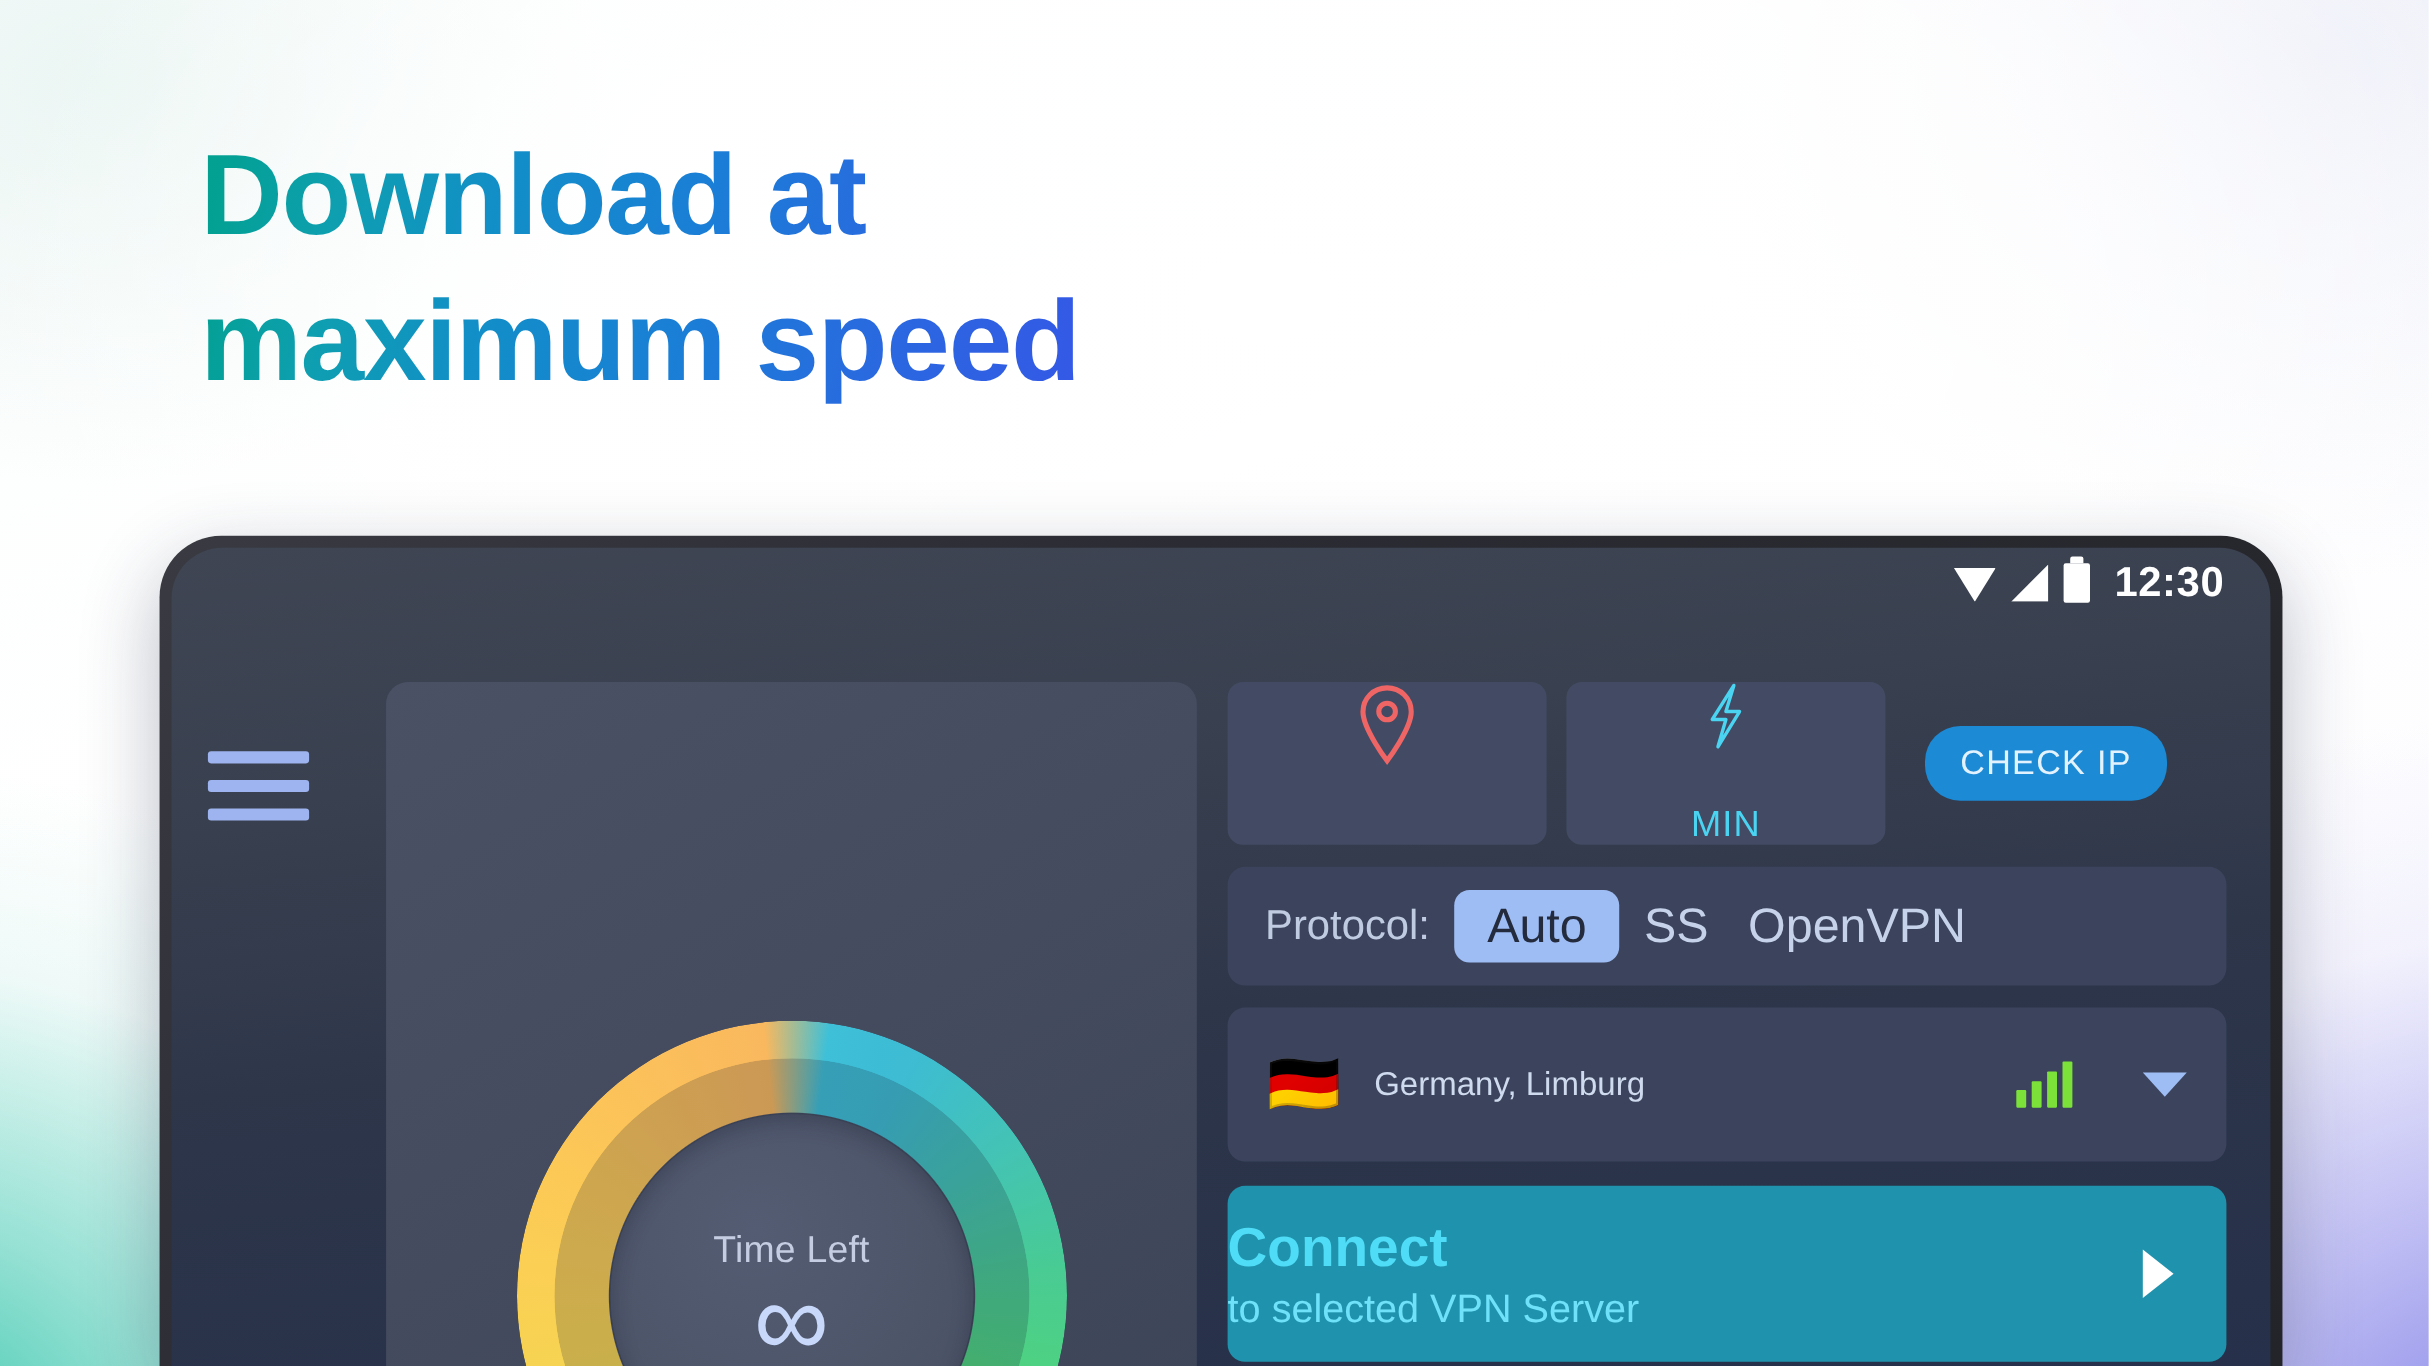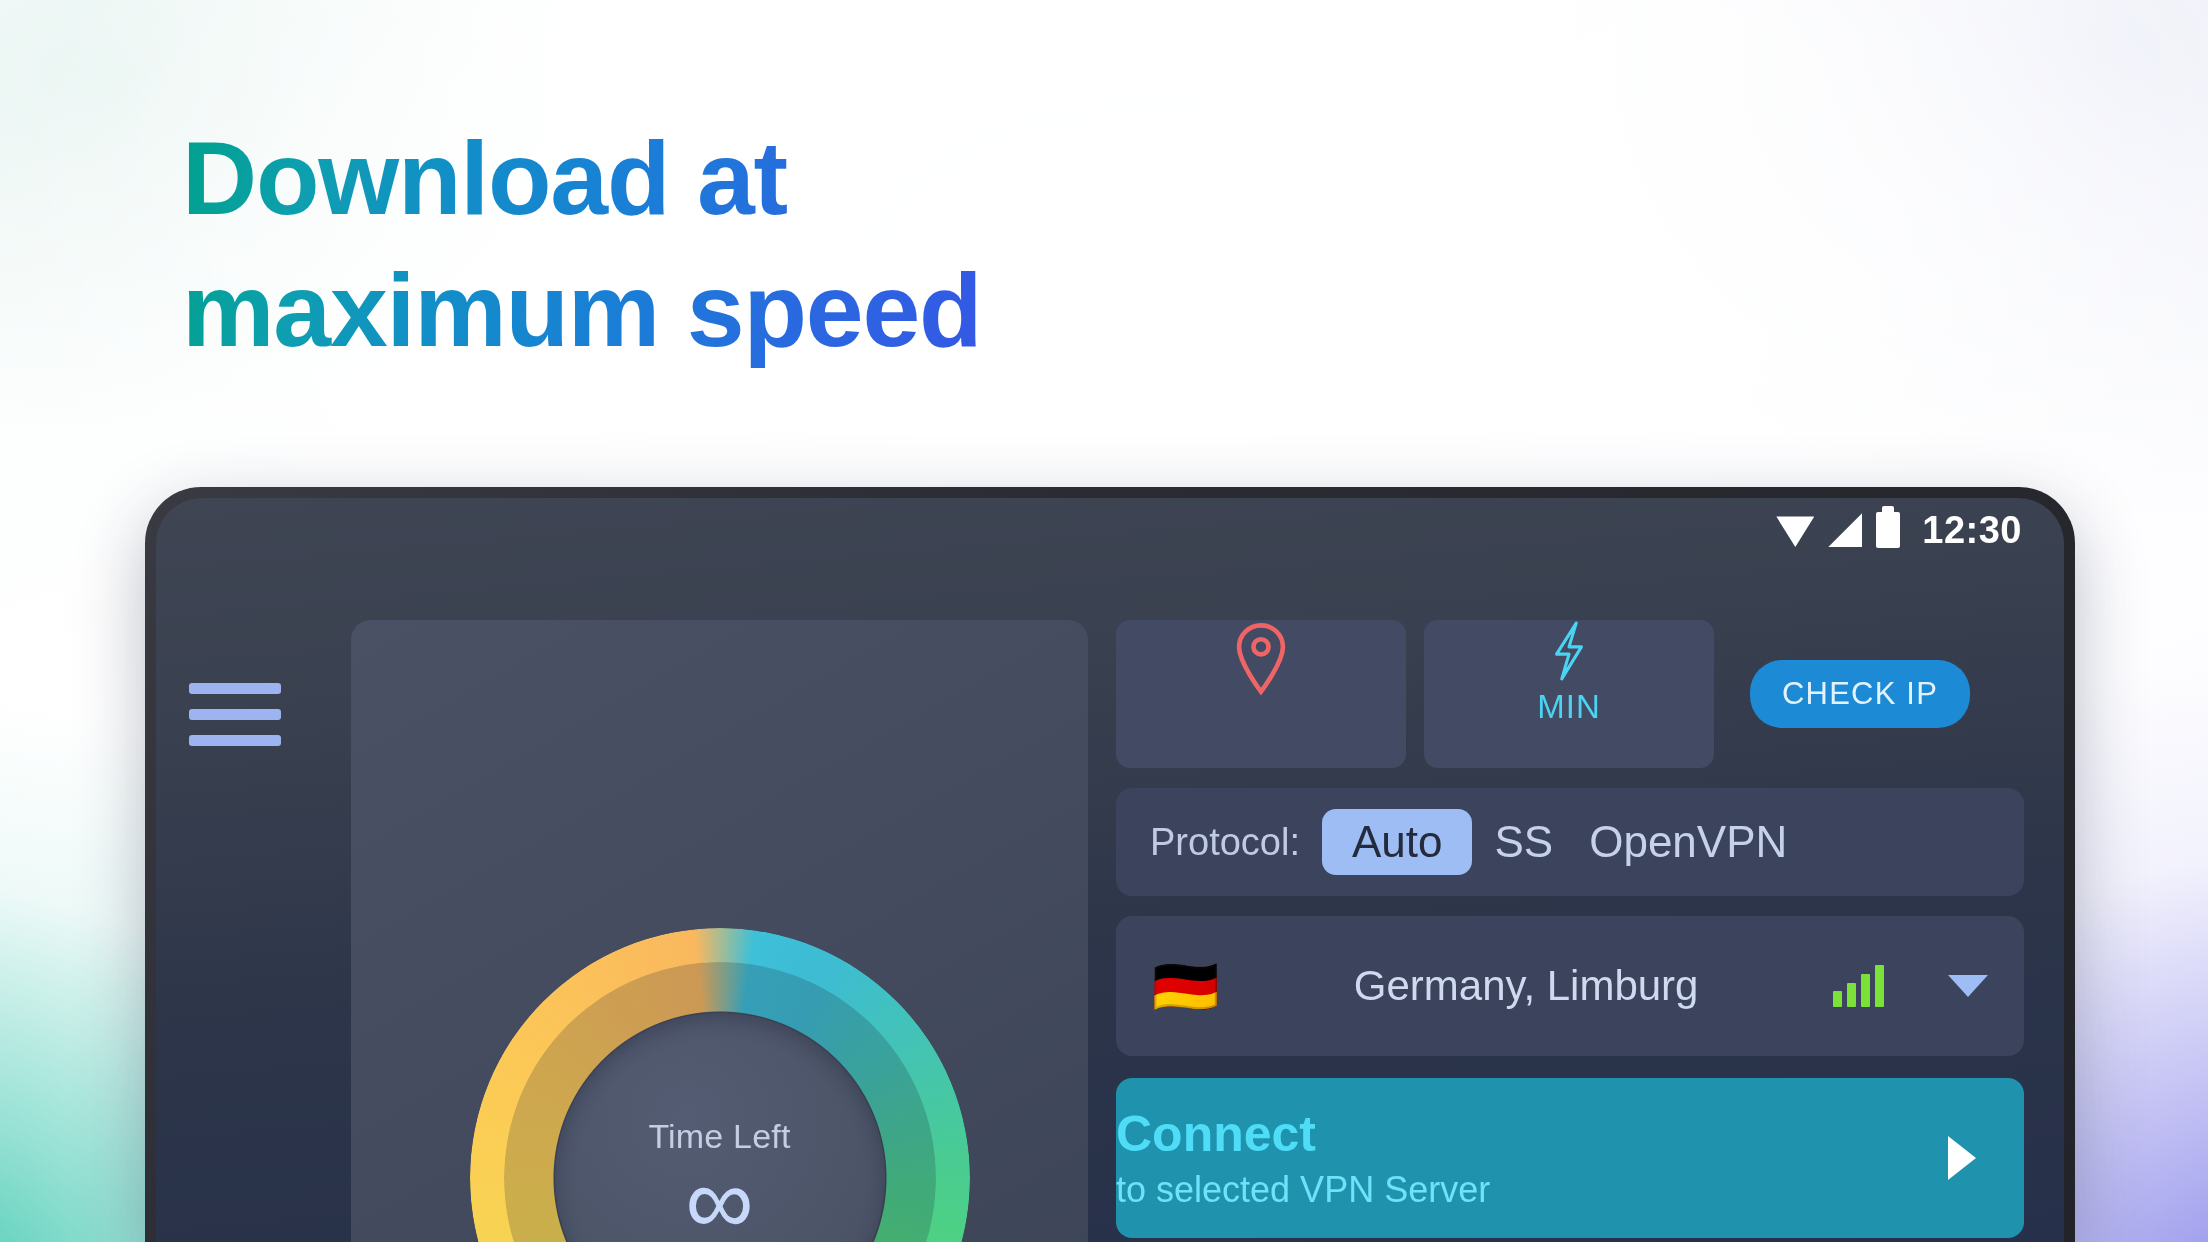--- a/index.html
+++ b/index.html
@@ -121,7 +121,7 @@
   .tile{
     width:290px; height:148px; border-radius:14px;
     background:#424b63;
-    display:flex; flex-direction:column; align-items:center; justify-content:flex-start; gap:4px;
+    display:flex; flex-direction:column; align-items:center; justify-content:space-between; gap:4px;
   }
   .pin-icon{ width:62px; height:78px; }
   .bolt-icon{ width:48px; height:62px; }

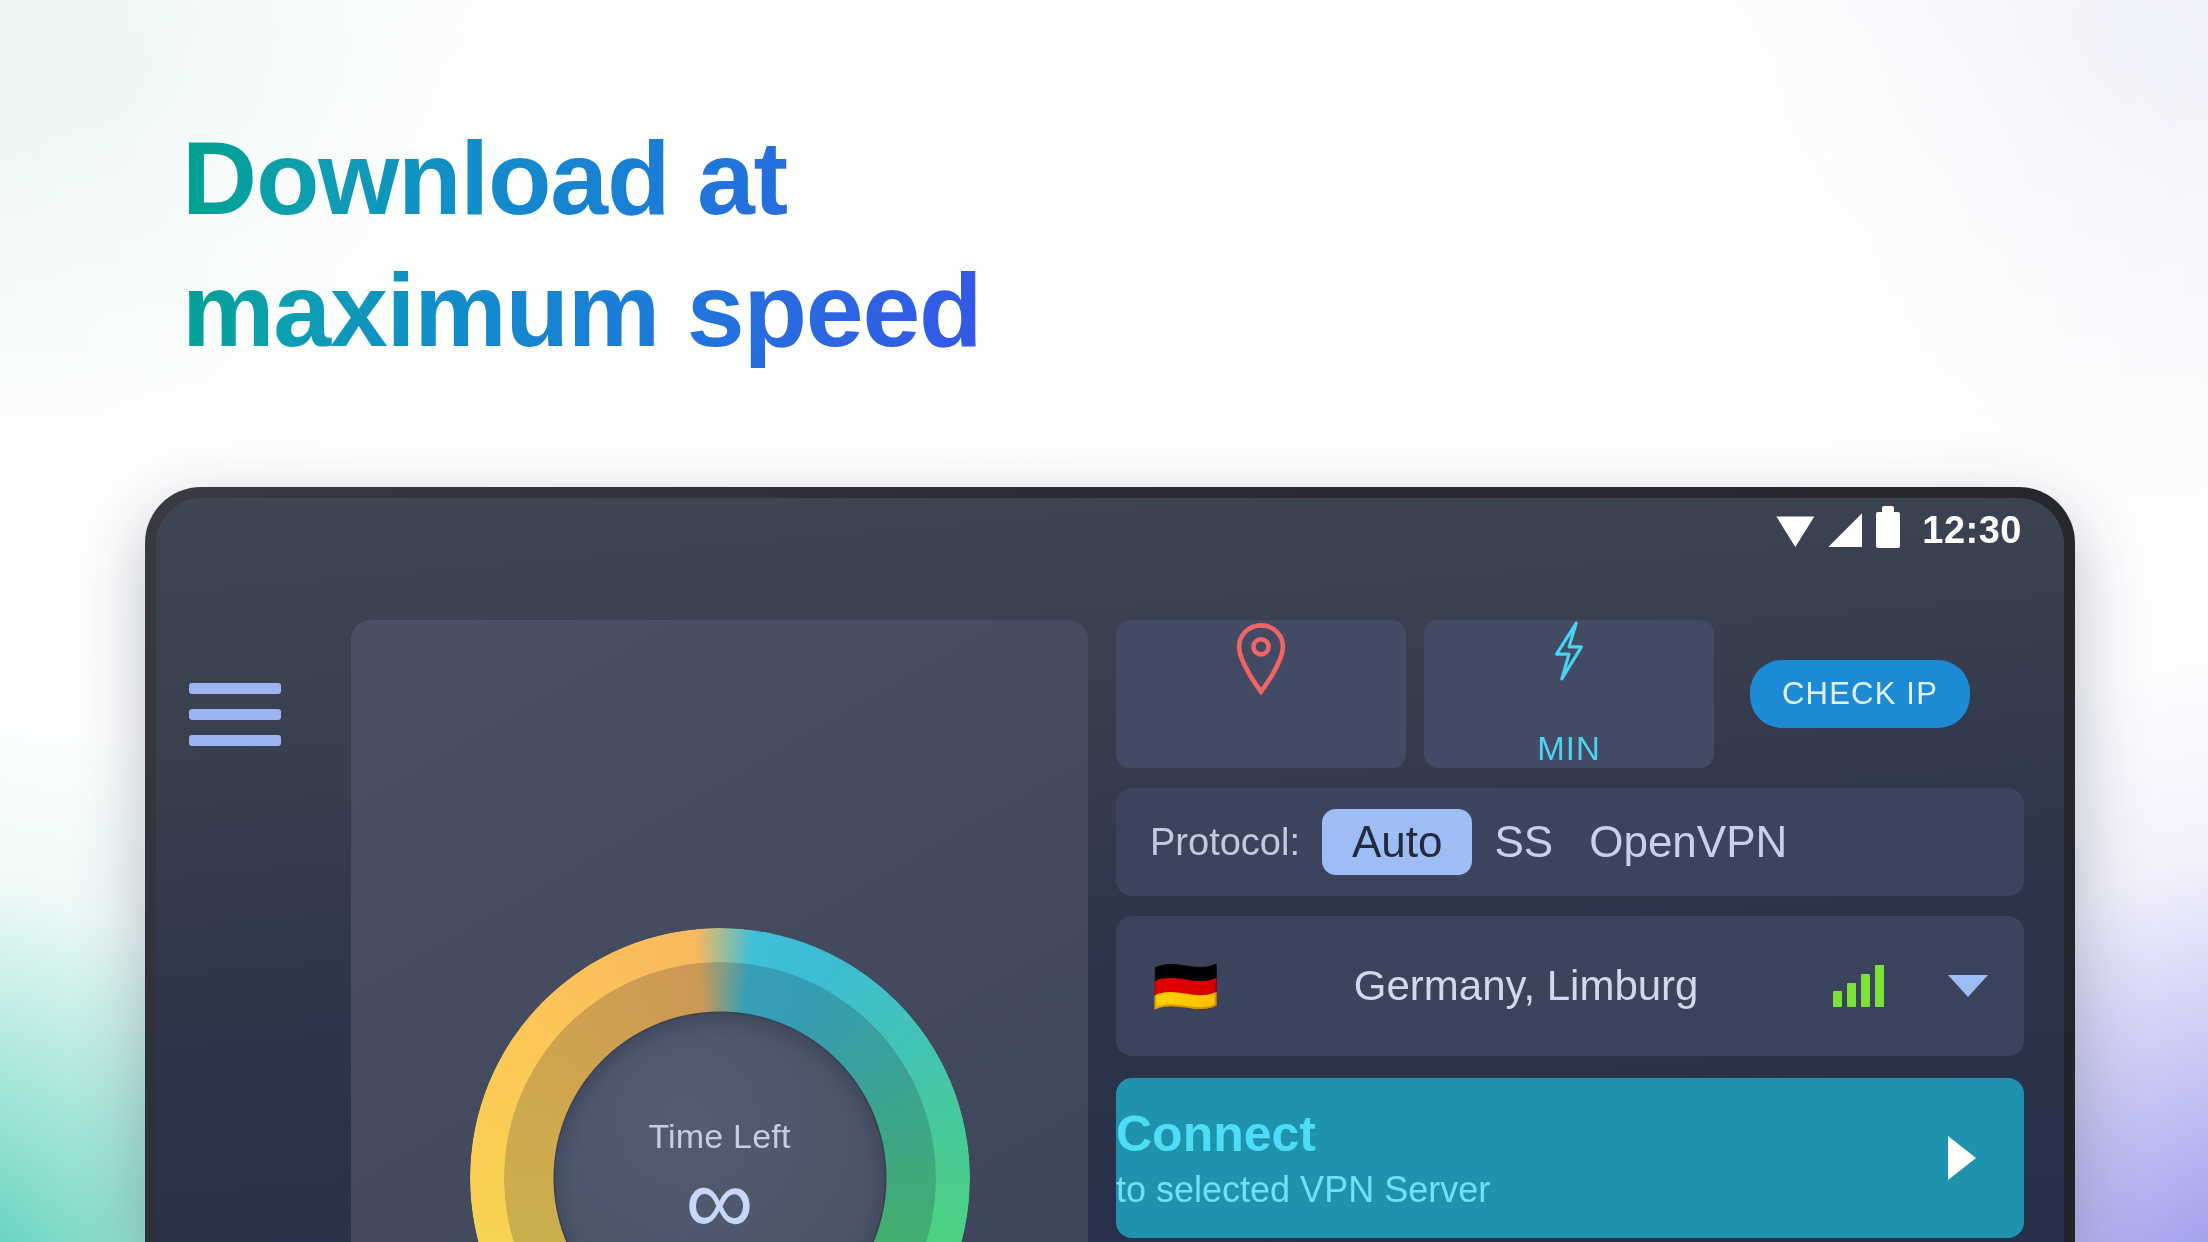--- a/index.html
+++ b/index.html
@@ -149,7 +149,7 @@
 
   .card-server{ height:140px; padding:0 36px; gap:30px; }
   .flag{ font-size:54px; line-height:1; }
-  .server-name{ color:#d0daee; font-size:42px; flex:1;text-align:center; }
+  .server-name{ color:#d0daee; font-size:30px; flex:1; }
   .bars{ display:flex; align-items:flex-end; gap:5px; height:42px; }
   .bars i{ display:block; width:9px; background:#7ce23a; border-radius:1px; }
   .bars i:nth-child(1){ height:16px;} .bars i:nth-child(2){ height:24px;}

